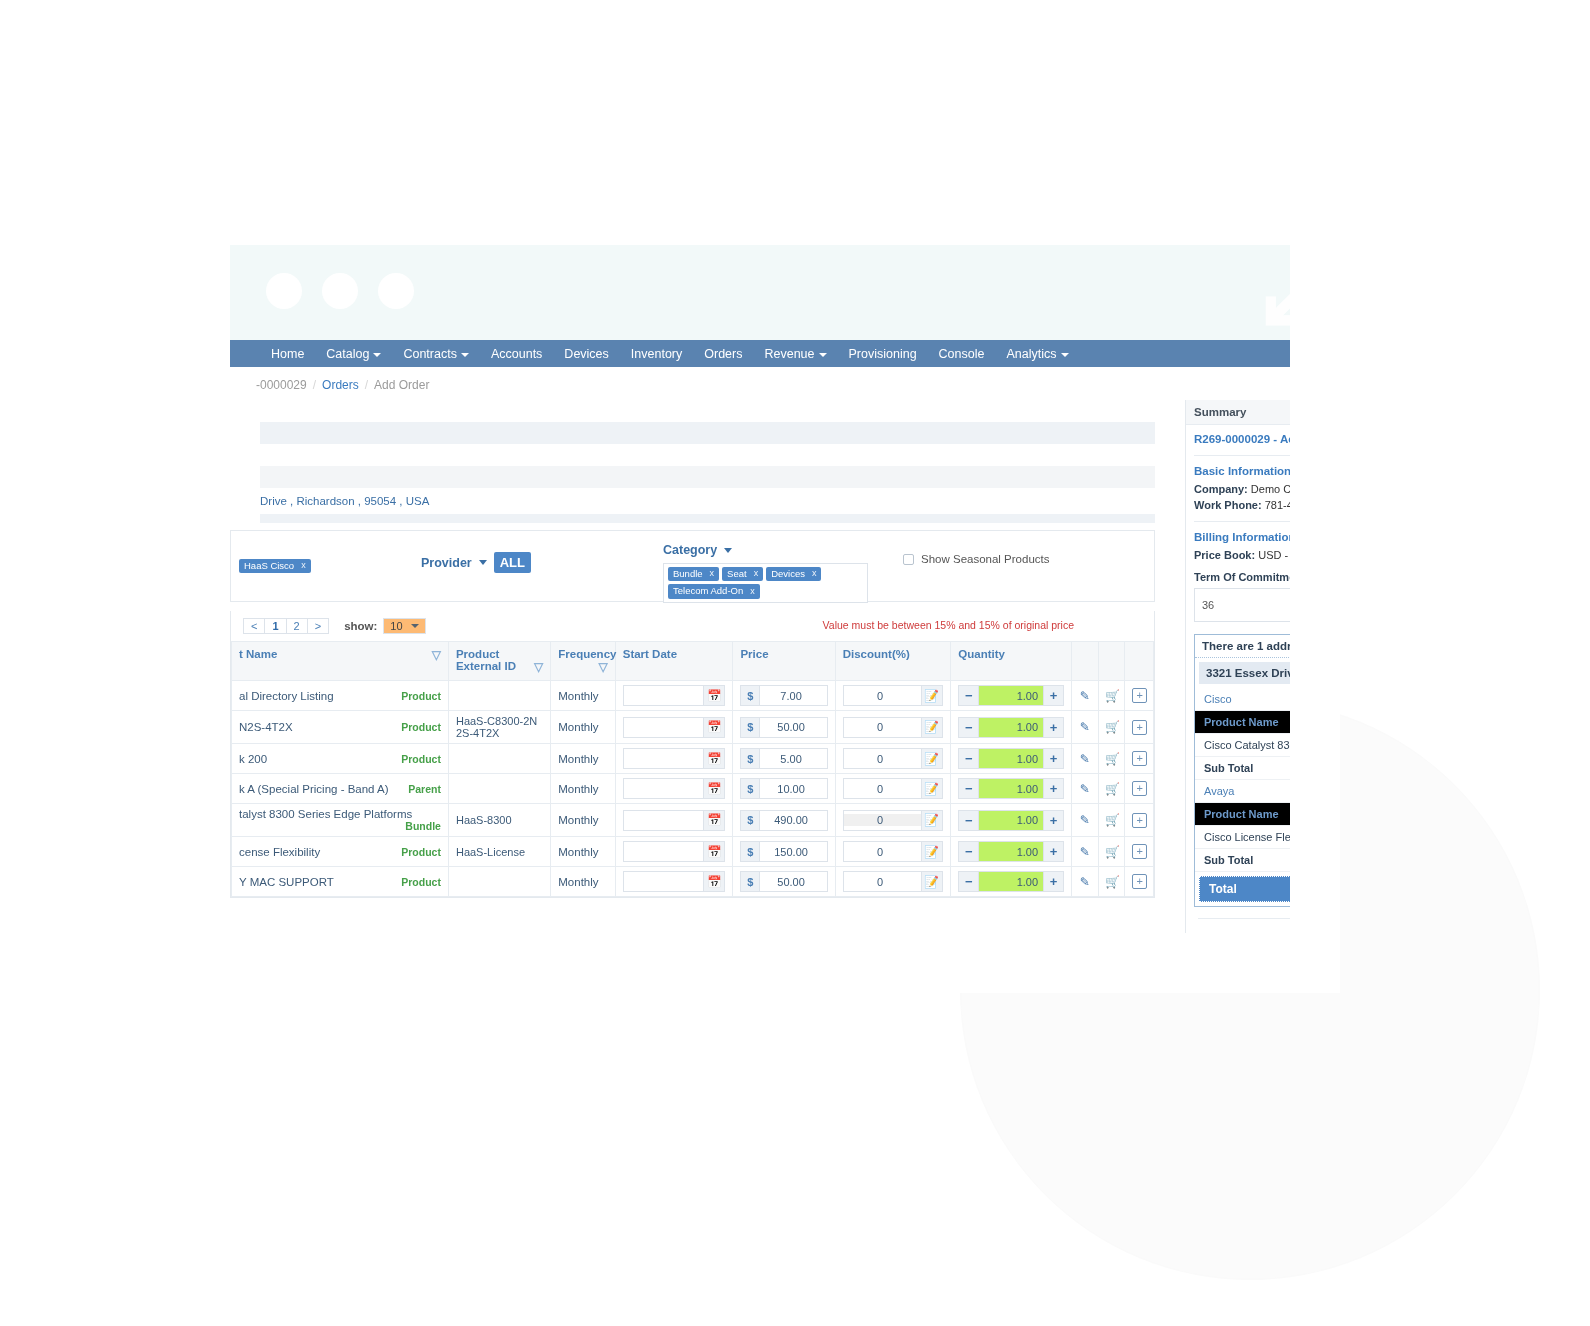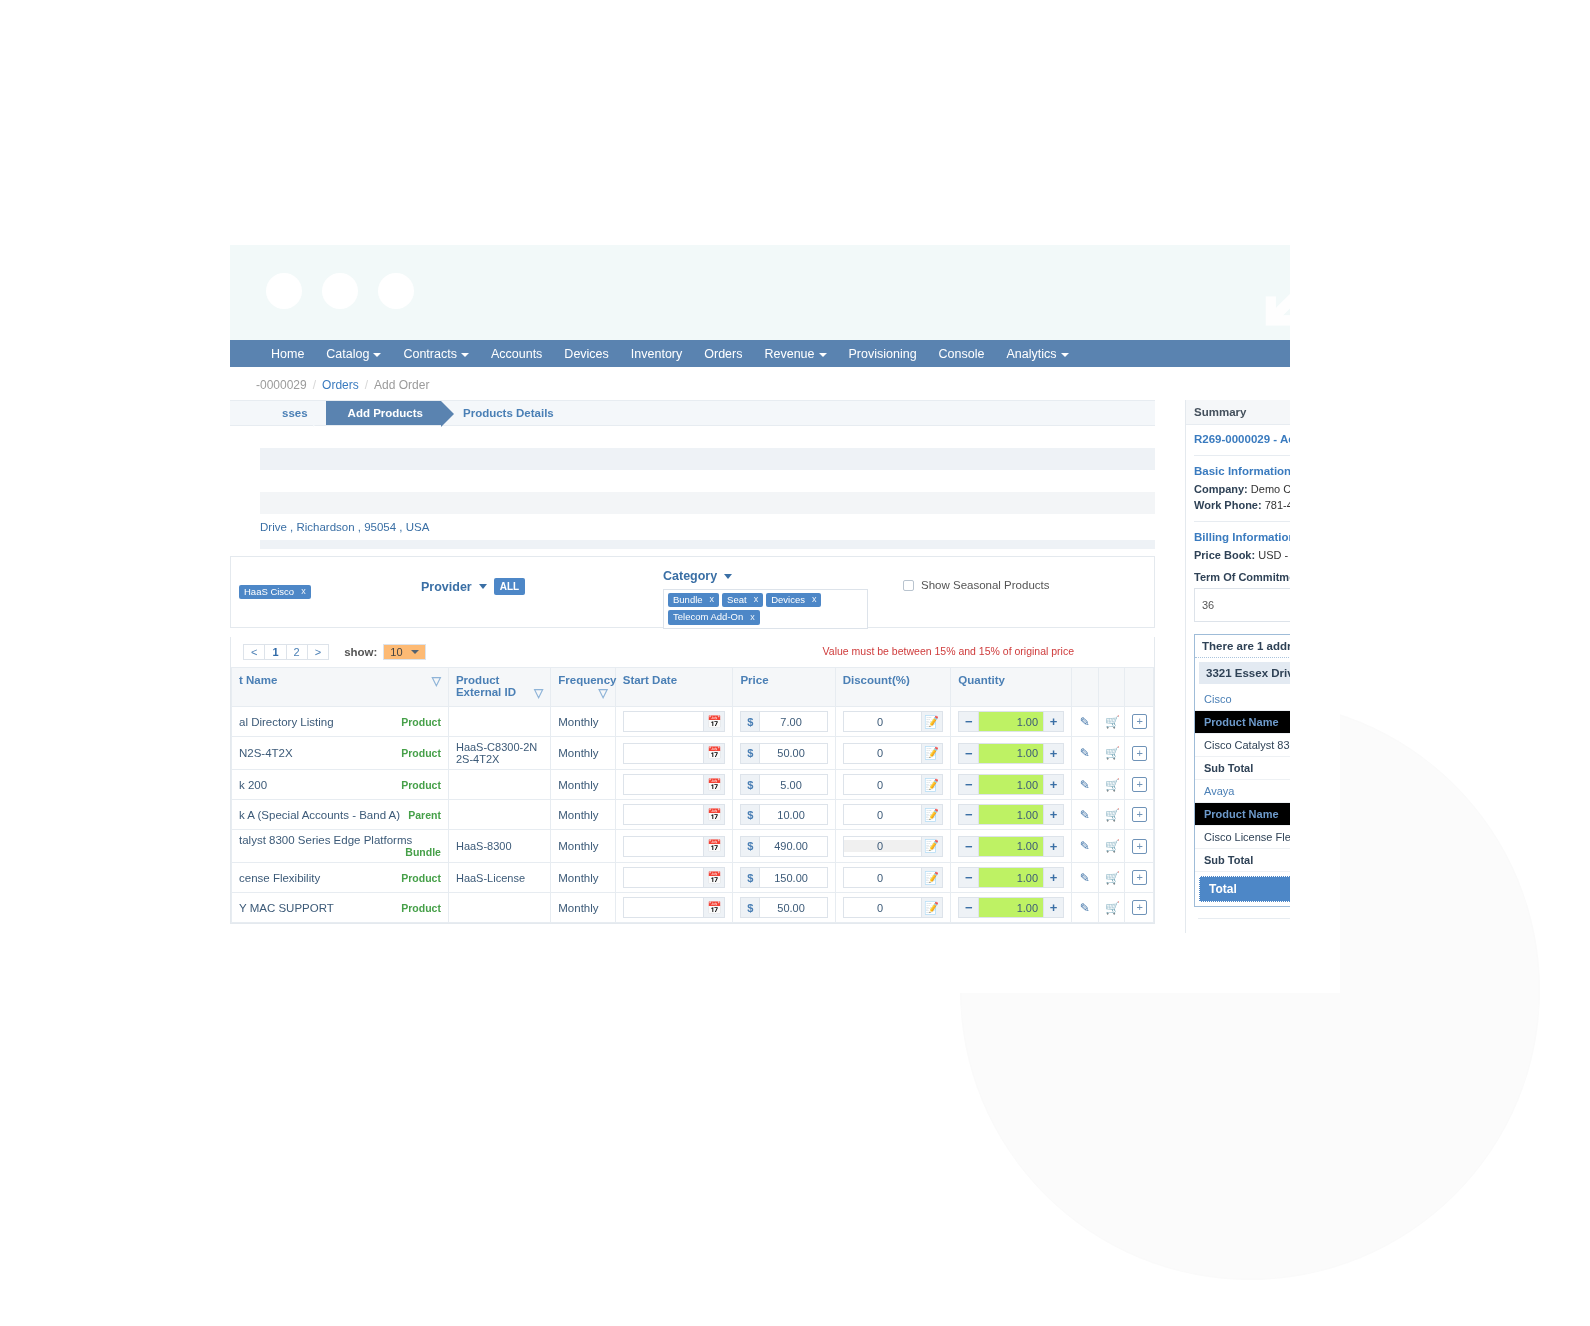--- a/index.html
+++ b/index.html
@@ -420,17 +420,6 @@
         <span class="muted">Add Order</span>
       </div>
 
-      <div class="steps">
-        <div class="step">
-            <span>sses</span>
-          </div>
-        <div class="step active">
-            <span>Add Products</span>
-          </div>
-        <div class="step">
-            <span>Products Details</span>
-          </div>
-      </div>
 
       <div class="content">
         <div class="blockrow"></div>

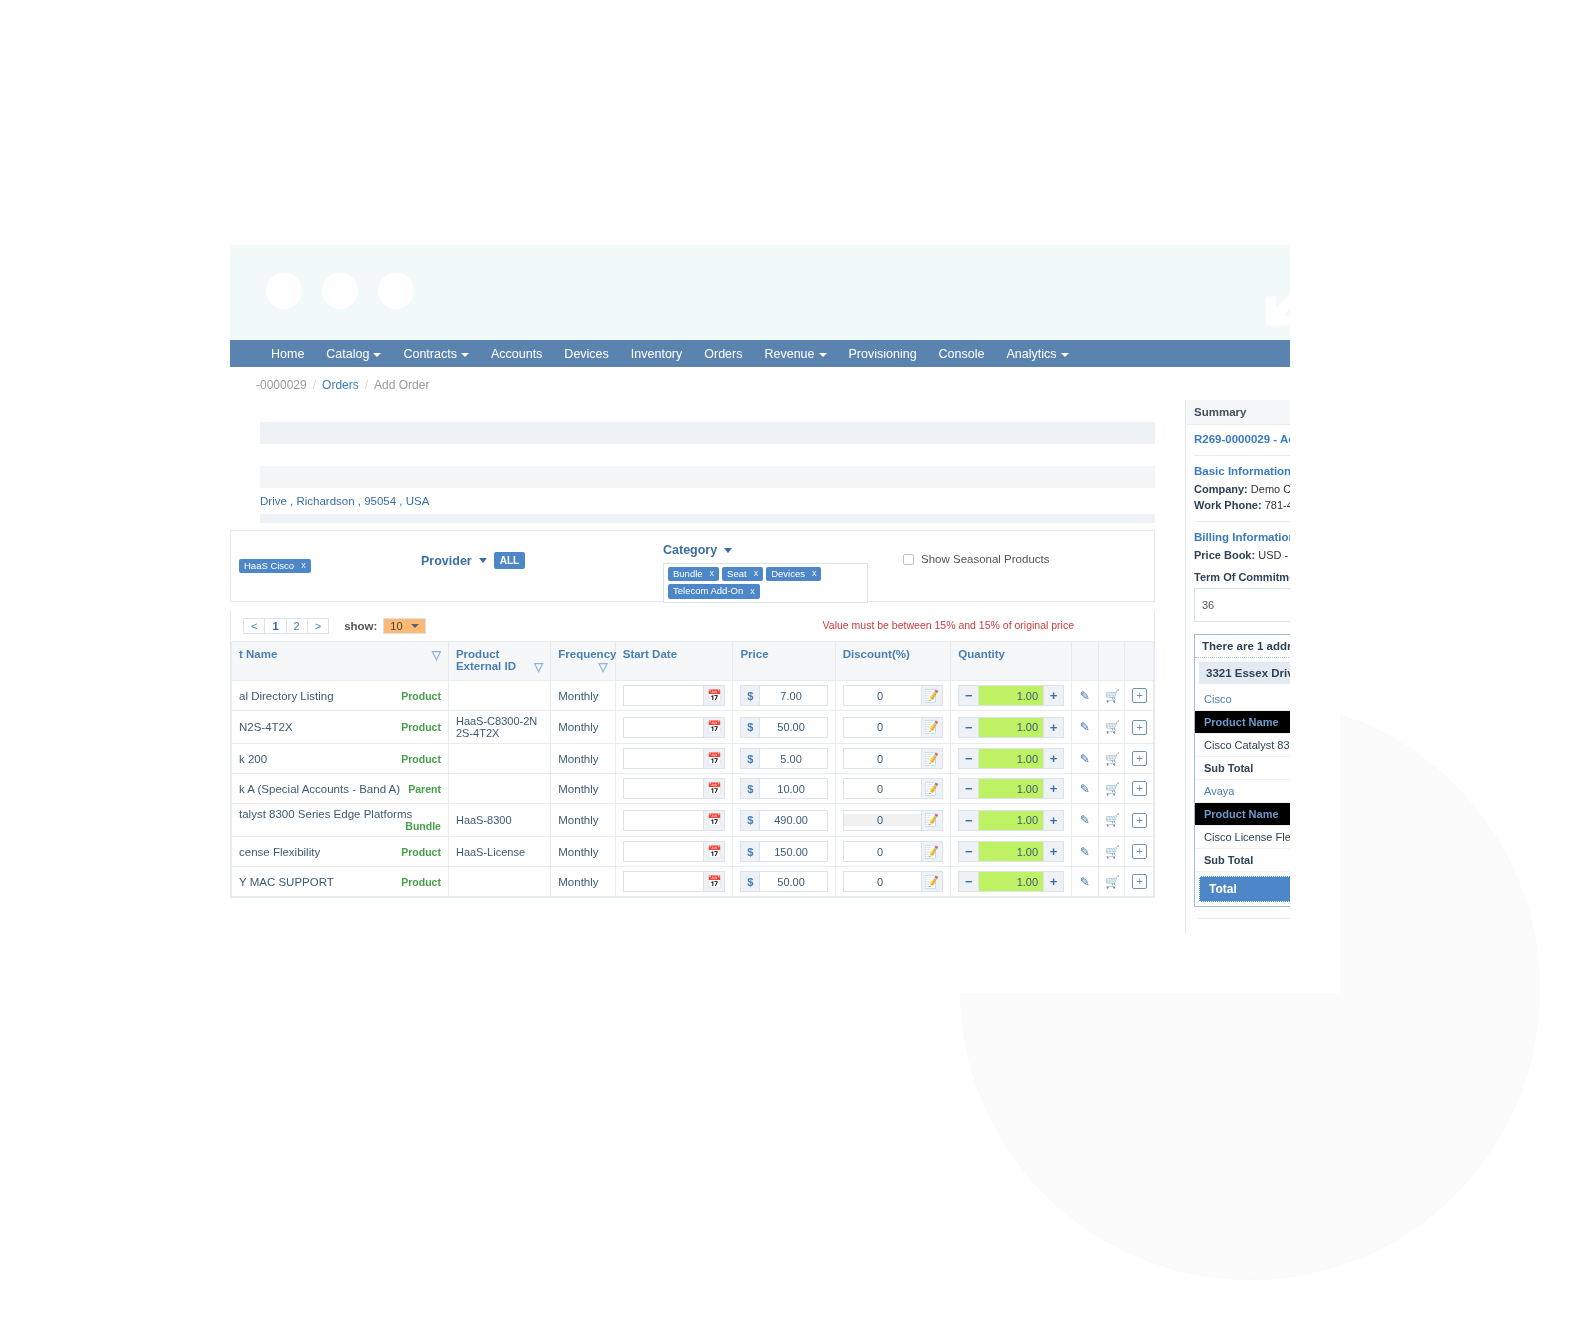--- a/index.html
+++ b/index.html
@@ -167,7 +167,7 @@
     display: inline-block;
   }
   .pill-all {
-    background: #4d87c7; color: #fff; font-size: 10px;
+    background: #4d87c7; color: #fff; font-size: 13px;
     padding: 3px 6px; border-radius: 2px; font-weight: bold;
   }
   .f-category { position: absolute; left: 432px; top: 12px; }

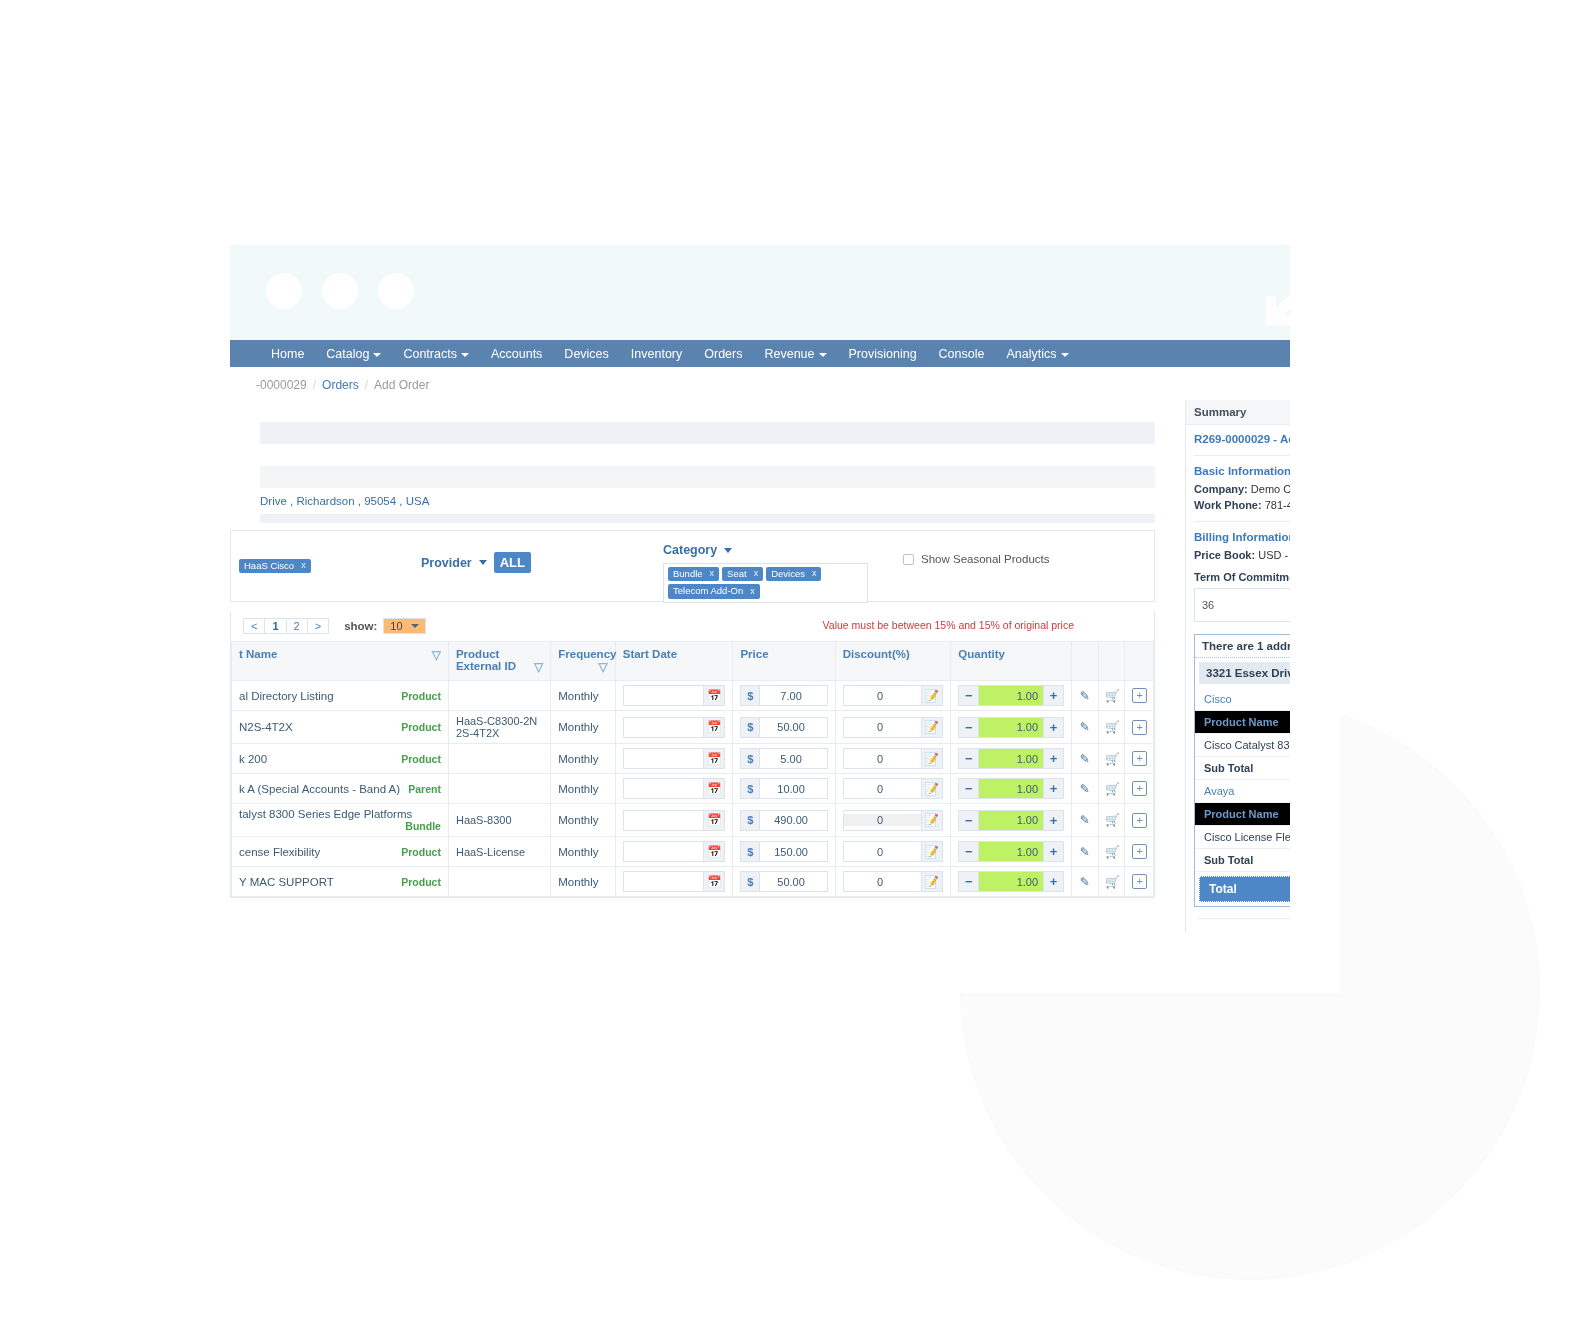--- a/index.html
+++ b/index.html
@@ -641,7 +641,7 @@
                   <td class="actc"><span class="boxplus">+</span></td>
                 </tr>
                 <tr>
-                  <td class="cellname"><span>k A (Special Accounts - Band A)</span><span class="ptype">Parent</span></td>
+                  <td class="cellname"><span>k A (Special Pricing - Band A)</span><span class="ptype">Parent</span></td>
                   <td><span class="extid"></span></td>
                   <td><span>Monthly</span></td>
                   <td>

